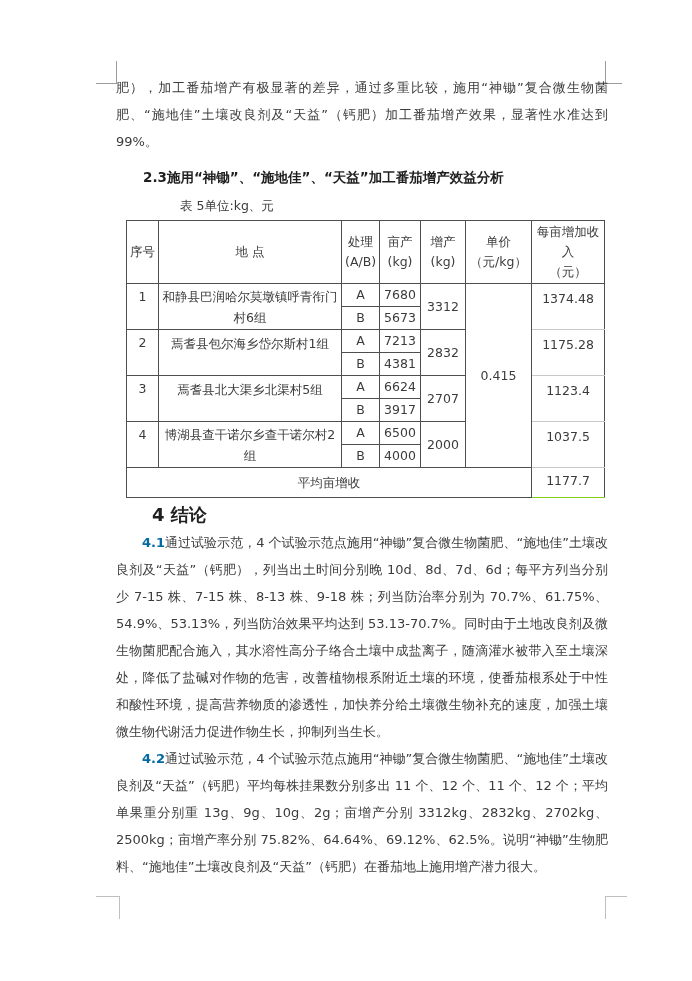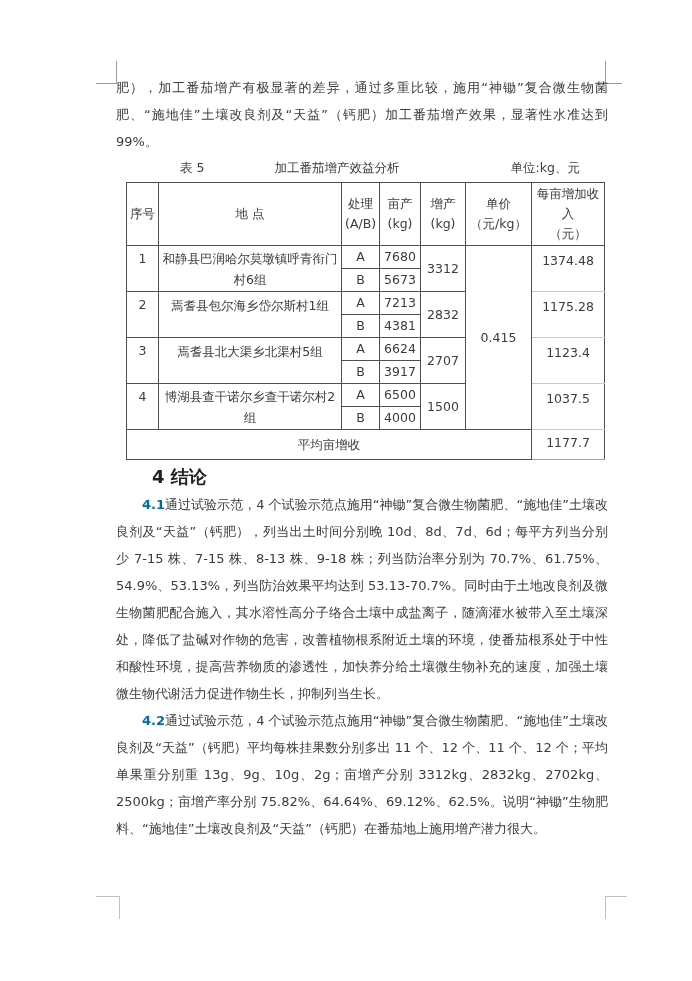--- a/index.html
+++ b/index.html
@@ -81,6 +81,7 @@
 
     <p class="noindent">肥），加工番茄增产有极显著的差异，通过多重比较，施用“神锄”复合微生物菌肥、“施地佳”土壤改良剂及“天益”（钙肥）加工番茄增产效果，显著性水准达到99%。</p>
 
+    <h2 class="sec23">2.3施用“神锄”、“施地佳”、“天益”加工番茄增产效益分析</h2>
 
     <div class="caption">
       <span class="cap-label">表 5</span>

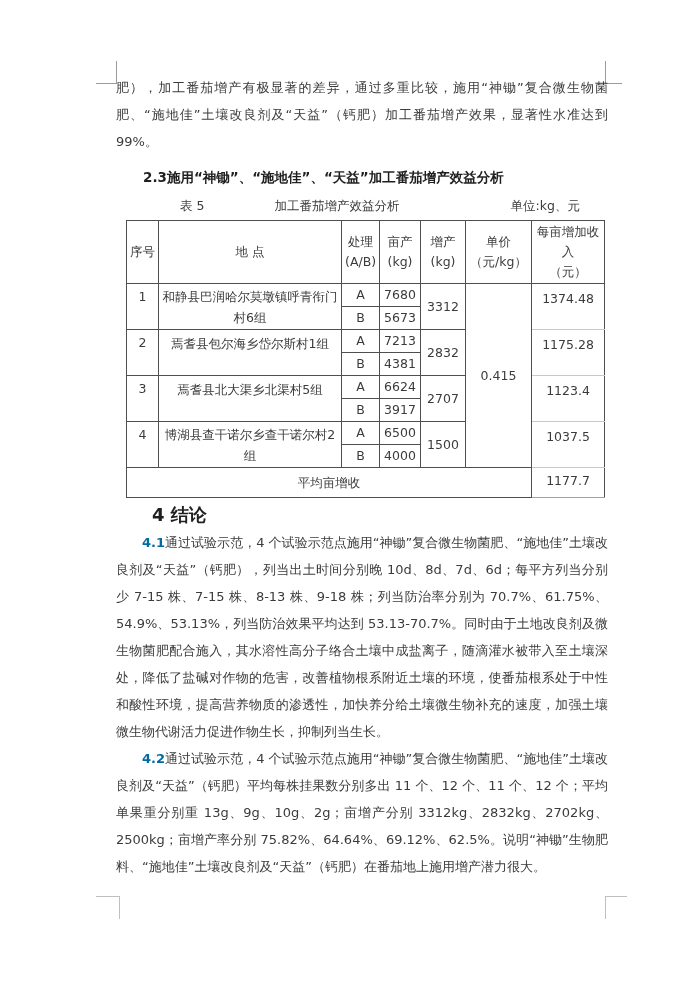--- a/index.html
+++ b/index.html
@@ -85,7 +85,6 @@
 
     <div class="caption">
       <span class="cap-label">表 5</span>
-      <span class="cap-title">加工番茄增产效益分析</span>
       <span class="cap-unit">单位:kg、元</span>
     </div>
 

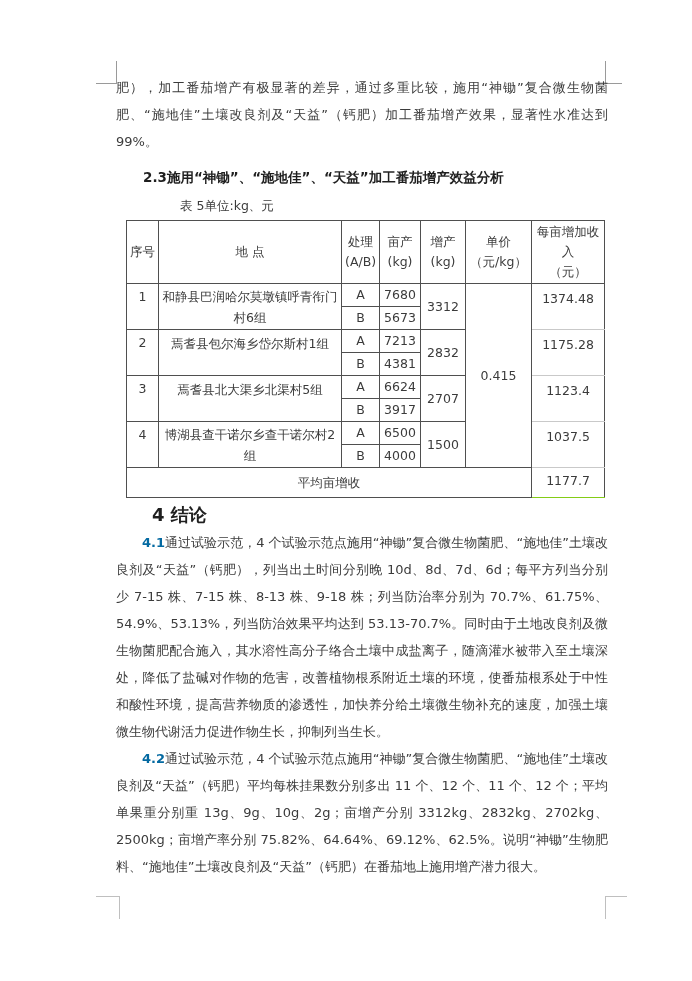--- a/index.html
+++ b/index.html
@@ -161,7 +161,7 @@
           <td rowspan="2" class="loc">博湖县查干诺尔乡查干诺尔村2组</td>
           <td>A</td>
           <td>6500</td>
-          <td rowspan="2">1500</td>
+          <td rowspan="2">2000</td>
           <td rowspan="2" class="inc">1037.5</td>
         </tr>
         <tr class="sub">

